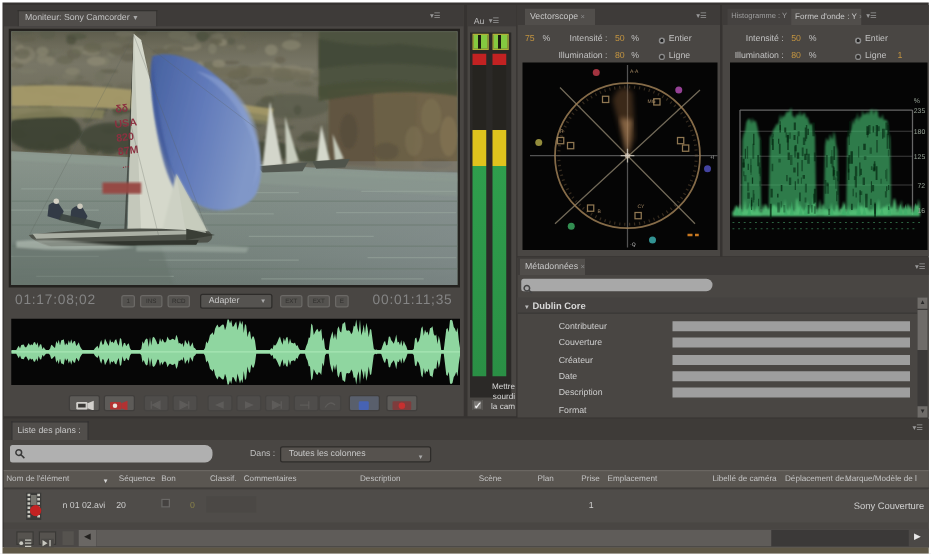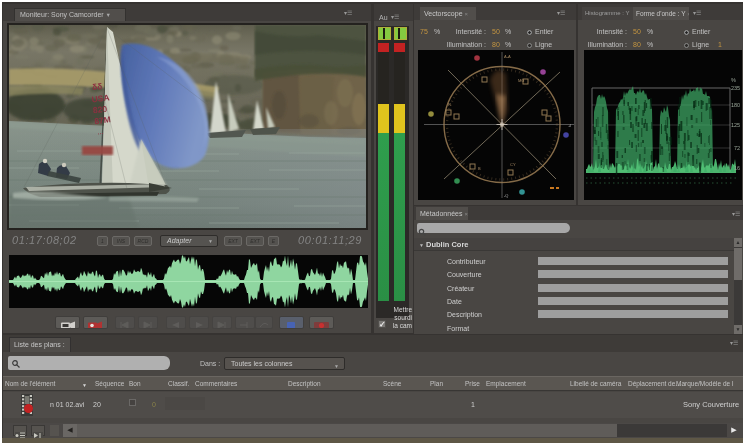--- a/index.html
+++ b/index.html
@@ -462,7 +462,7 @@
   </svg>
   </div>
 
-  <div class="abs" style="left:7px;top:228px;width:352px;height:18px;font-style:italic;">
+  <div class="abs" style="left:7px;top:228px;width:352px;height:18px;">
     <span class="abs" style="left:2px;top:2px;color:#848484;font-size:11px;letter-spacing:0.6px">01:17:08;02</span>
     <span class="abs" style="right:0px;top:2px;color:#848484;font-size:11px;letter-spacing:0.6px">00:01:11;29</span>
     <span class="abs tcb" style="left:87px;width:11px">1</span>

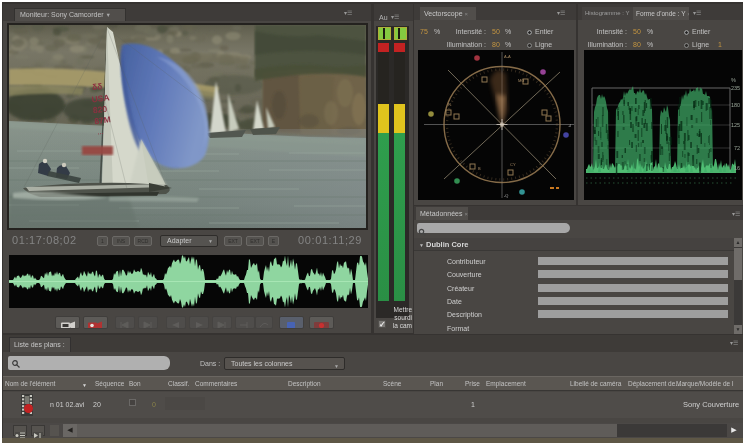--- a/index.html
+++ b/index.html
@@ -464,7 +464,7 @@
 
   <div class="abs" style="left:7px;top:228px;width:352px;height:18px;">
     <span class="abs" style="left:2px;top:2px;color:#848484;font-size:11px;letter-spacing:0.6px">01:17:08;02</span>
-    <span class="abs" style="right:0px;top:2px;color:#848484;font-size:11px;letter-spacing:0.6px">00:01:11;29</span>
+    <span class="abs" style="right:0px;top:2px;color:#848484;font-size:11px;letter-spacing:0.6px">00:01:11;35</span>
     <span class="abs tcb" style="left:87px;width:11px">1</span>
     <span class="abs tcb" style="left:102px;width:18px">INS</span>
     <span class="abs tcb" style="left:124px;width:18px">RCD</span>

